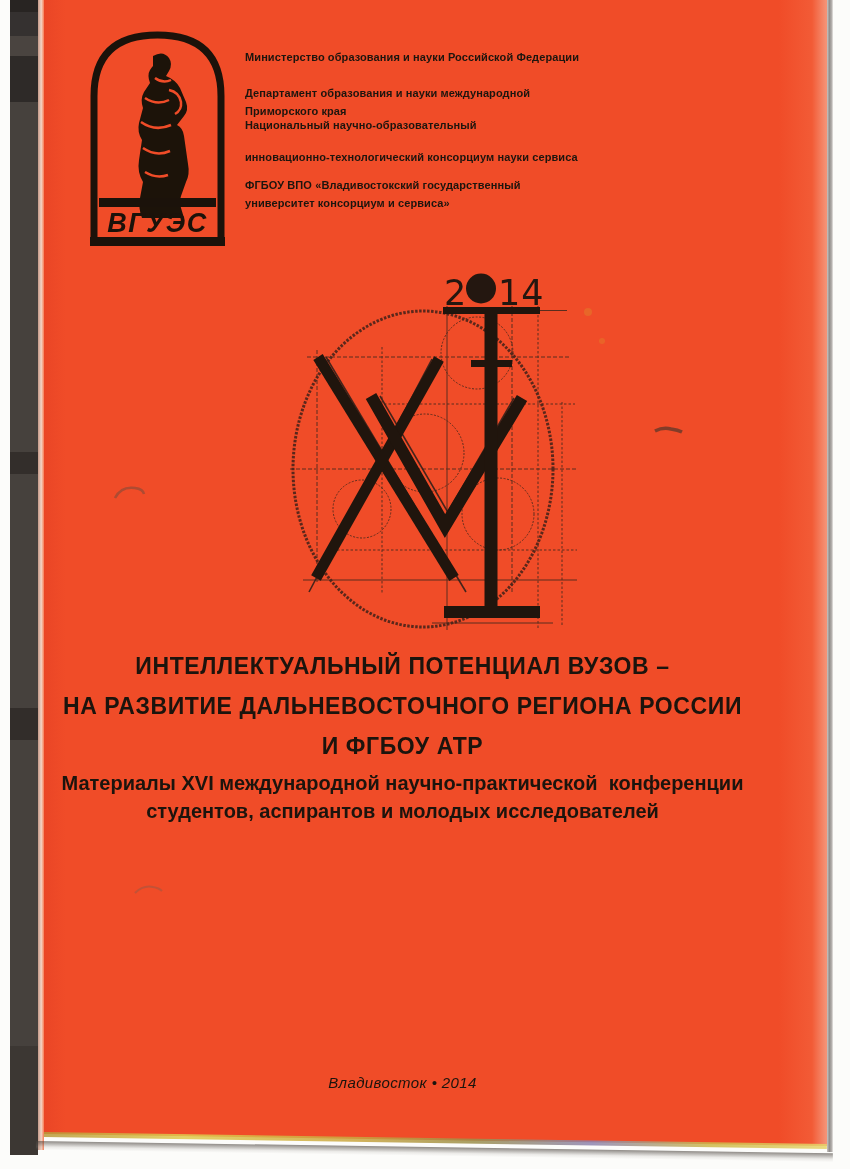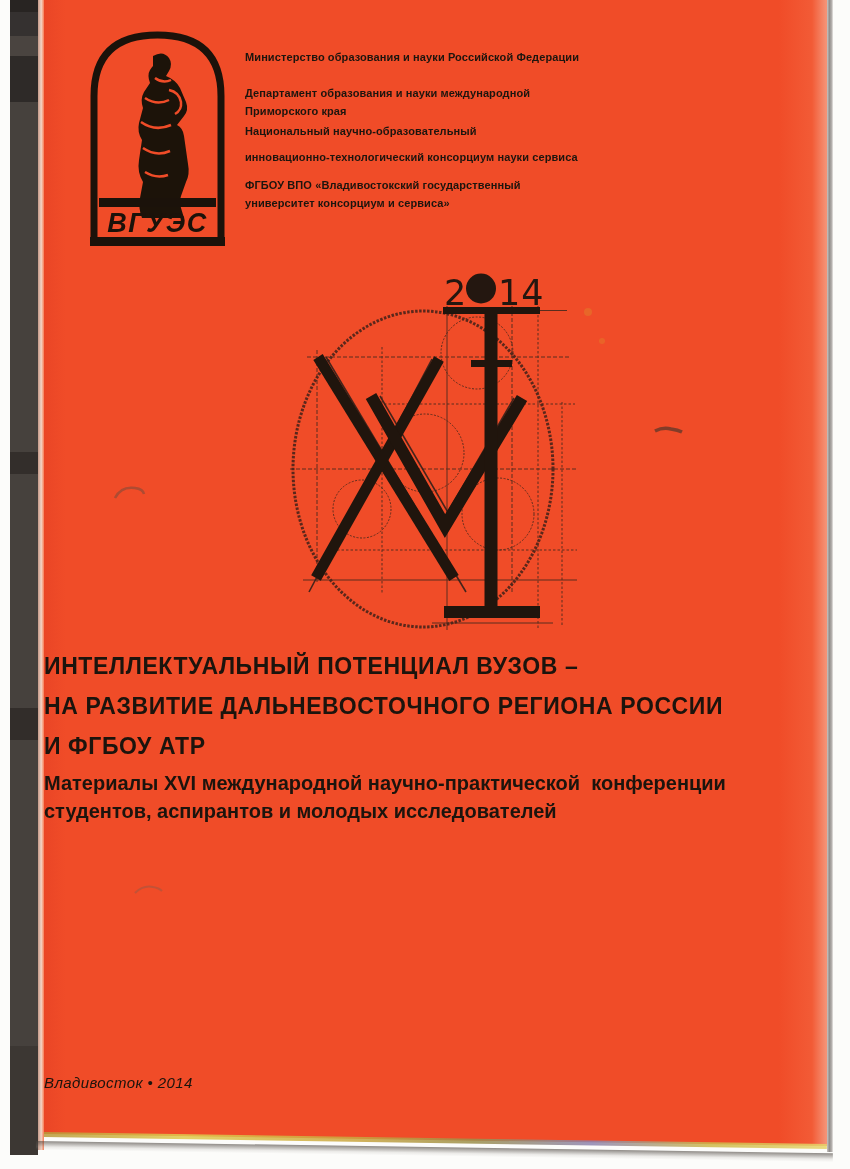--- a/index.html
+++ b/index.html
@@ -93,7 +93,7 @@
     <div class="org-line" style="top:48px">Министерство образования и науки Российской Федерации</div>
     <div class="org-line" style="top:84px">Департамент образования и науки международной</div>
     <div class="org-line" style="top:102px">Приморского края</div>
-    <div class="org-line" style="top:122px">Национальный научно-образовательный</div>
+    <div class="org-line" style="top:116px">Национальный научно-образовательный</div>
     <div class="org-line" style="top:148px">инновационно-технологический консорциум науки сервиса</div>
     <div class="org-line" style="top:176px">ФГБОУ ВПО «Владивостокский государственный</div>
     <div class="org-line" style="top:194px">университет консорциум и сервиса»</div>

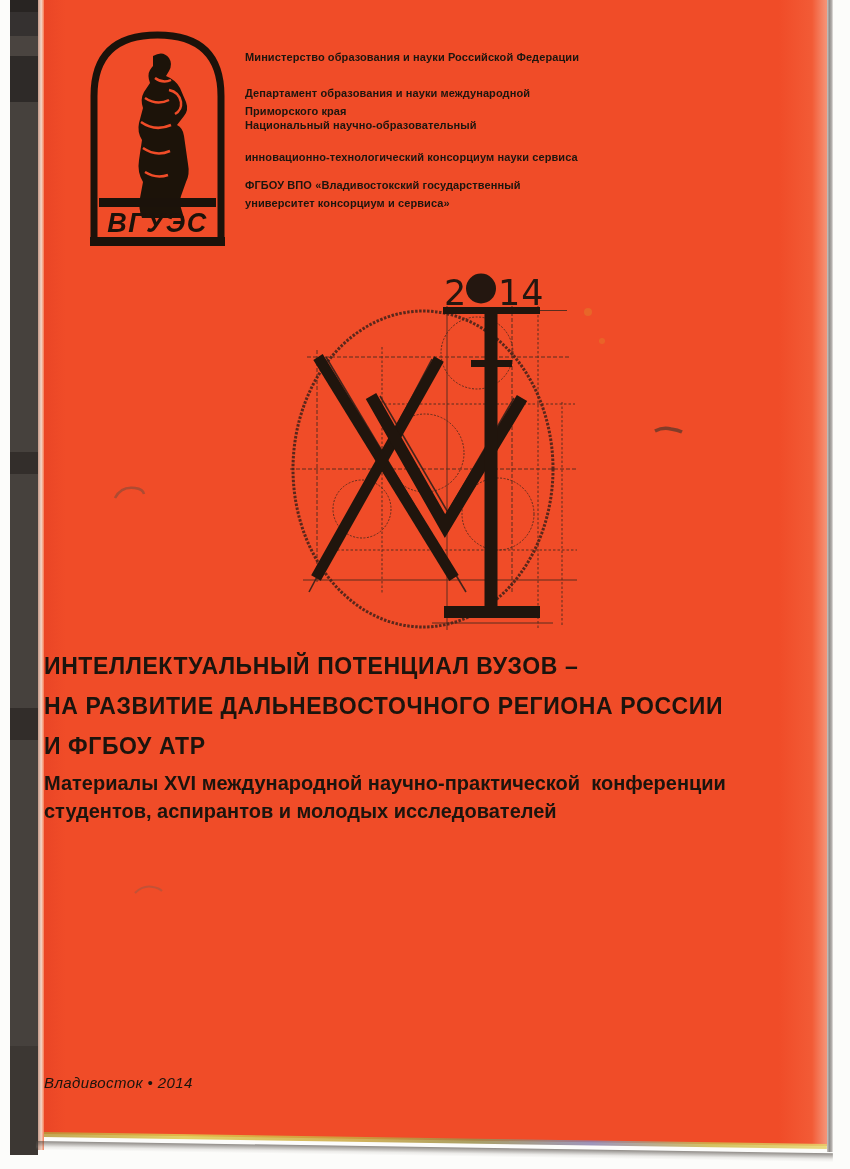--- a/index.html
+++ b/index.html
@@ -60,7 +60,7 @@
   }
 
   
-  .ctr{position:absolute;left:0;width:717px;color:#1c140d;}
+  .ctr{position:absolute;left:0;width:717px;text-align:center;color:#1c140d;}
   .title-line{font-size:23px;font-weight:bold;letter-spacing:.6px;line-height:40px;}
   .subtitle-line{font-size:20px;font-weight:bold;line-height:27.5px;white-space:pre-wrap;}
   .volume{font-size:26px;font-weight:400;letter-spacing:1px;}

